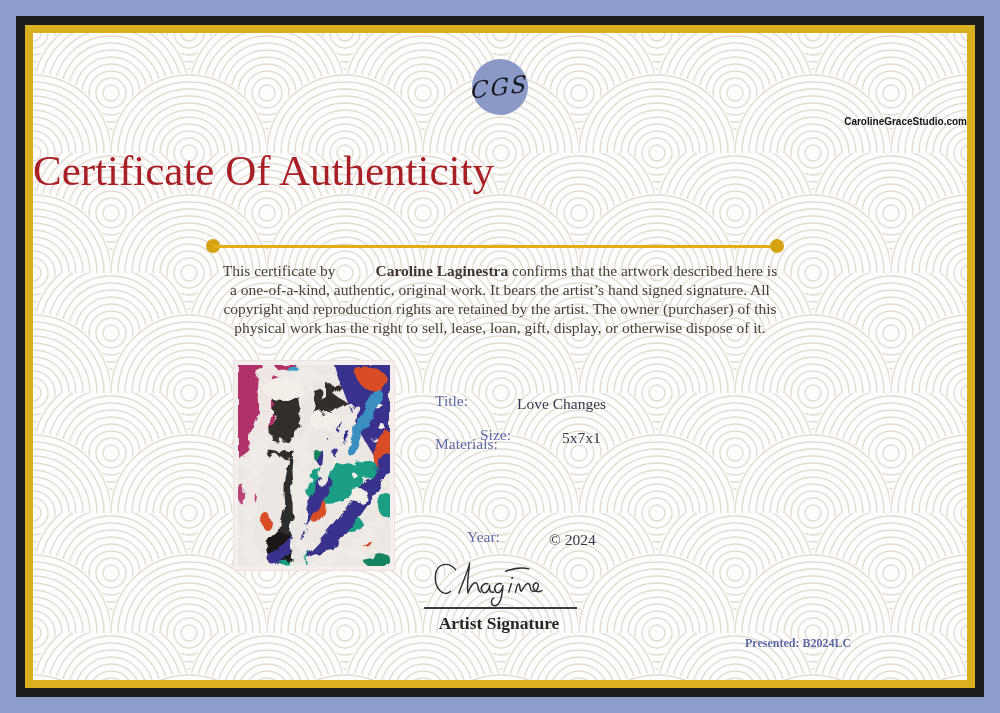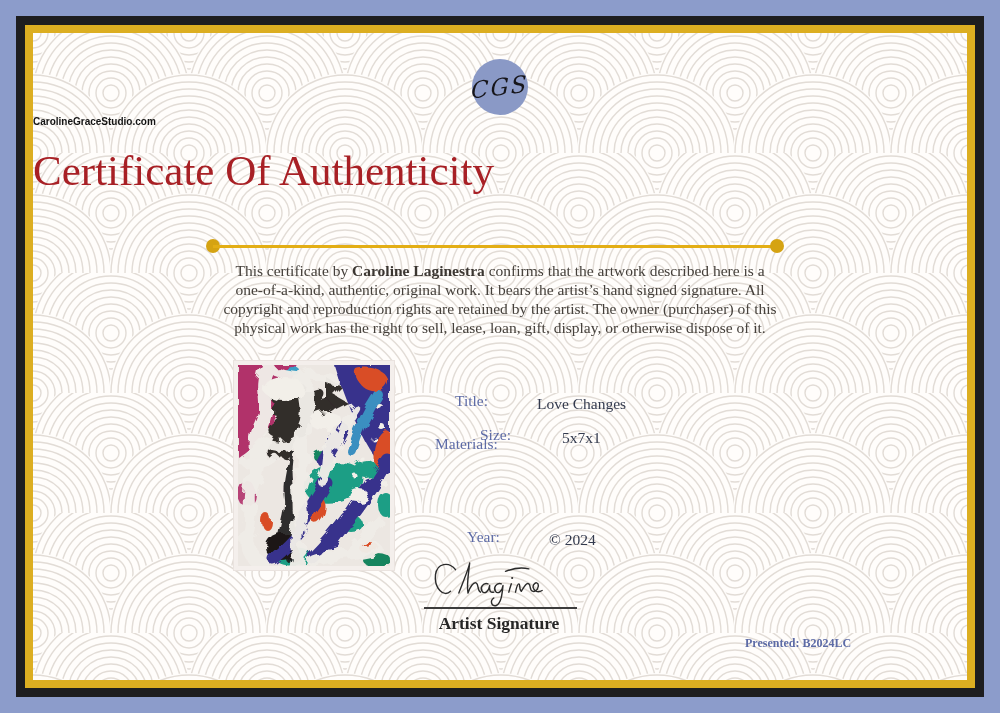--- a/index.html
+++ b/index.html
@@ -15,7 +15,7 @@
                background:#8a99c6;display:flex;align-items:center;justify-content:center;}
   .logo-initials{font-family:"DejaVu Serif", serif;font-style:italic;font-size:23px;color:#16151a;
                  letter-spacing:2px;transform:rotate(-7deg) skewX(-8deg);}
-  .logo-website{position:absolute;left:0;right:0;top:83px;text-align:left;
+  .logo-website{position:absolute;left:0;right:0;top:83px;text-align:right;
                 font-family:"Liberation Sans", sans-serif;font-weight:bold;font-size:10px;color:#141414;}
 
   .cert-title{position:absolute;left:0;right:0;top:114px;text-align:left;

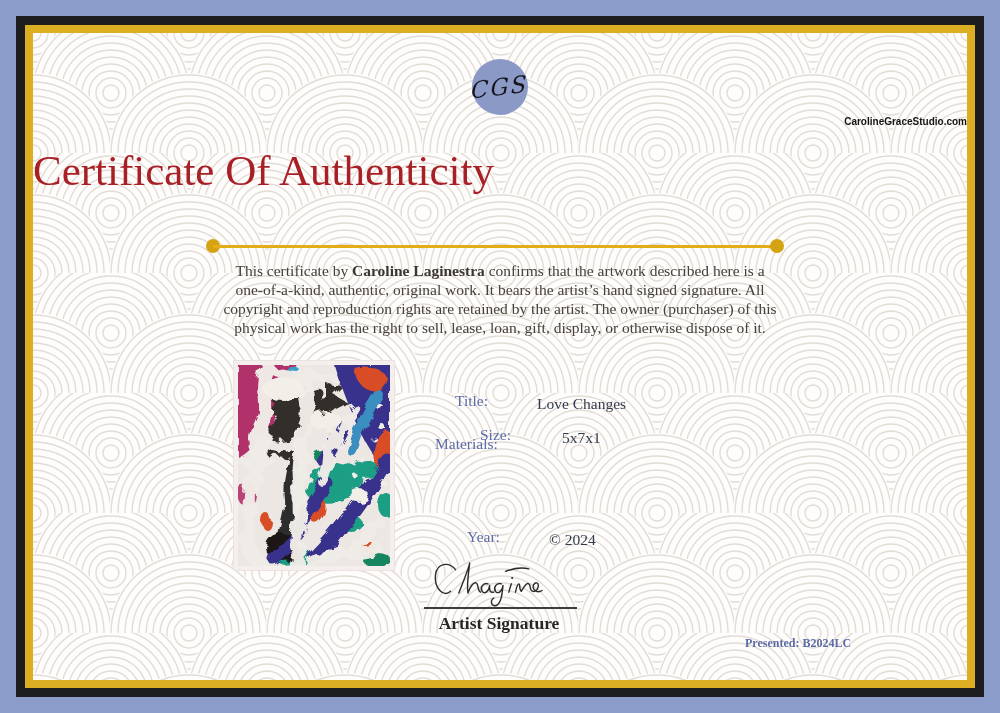--- a/index.html
+++ b/index.html
@@ -30,7 +30,7 @@
 
   .statement{position:absolute;left:187px;top:228px;width:560px;text-align:center;
              font-size:15.5px;line-height:19px;color:#45403b;}
-  .statement b{font-weight:700;color:#3b3631;}
+  .statement b{font-weight:700;color:#3b3631;padding-left:36px;}
 
   .artwork-photo{position:absolute;left:200px;top:327px;width:152px;height:201px;
                  background:#f4efec;padding:5px;box-shadow:0 0 0 1px #eae3df inset;}

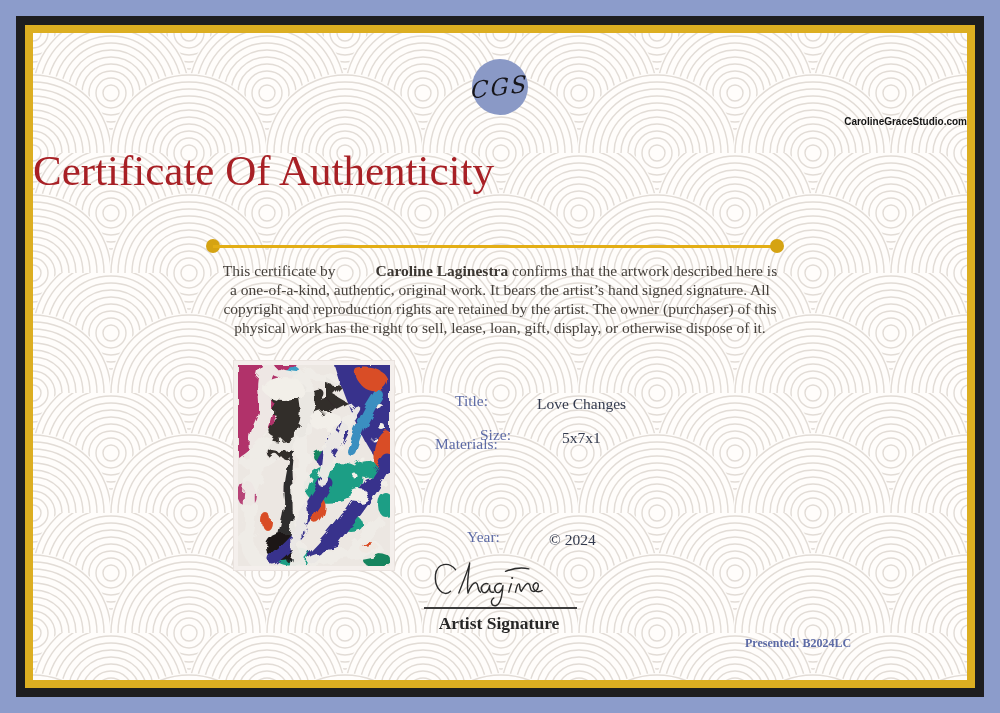--- a/index.html
+++ b/index.html
@@ -40,7 +40,7 @@
   .detail-label{display:inline-block;width:82px;color:#5d6ba6;vertical-align:top;}
   .detail-value{display:inline-block;color:#333a4e;line-height:23px;vertical-align:top;}
   .detail-value span{display:block;}
-  .row-0{top:359px;margin-left:20px;} .row-1{top:393px;margin-left:45px;} .row-2{top:402px;} .row-3{top:495px;margin-left:32px;}
+  .row-0{top:359px;} .row-1{top:393px;margin-left:45px;} .row-2{top:402px;} .row-3{top:495px;margin-left:32px;}
 
   .signature-script{position:absolute;left:380px;top:525px;width:170px;height:50px;}
   .signature-line{position:absolute;left:391px;top:574px;width:153px;height:0;border-top:2px solid #3c3c3c;}

